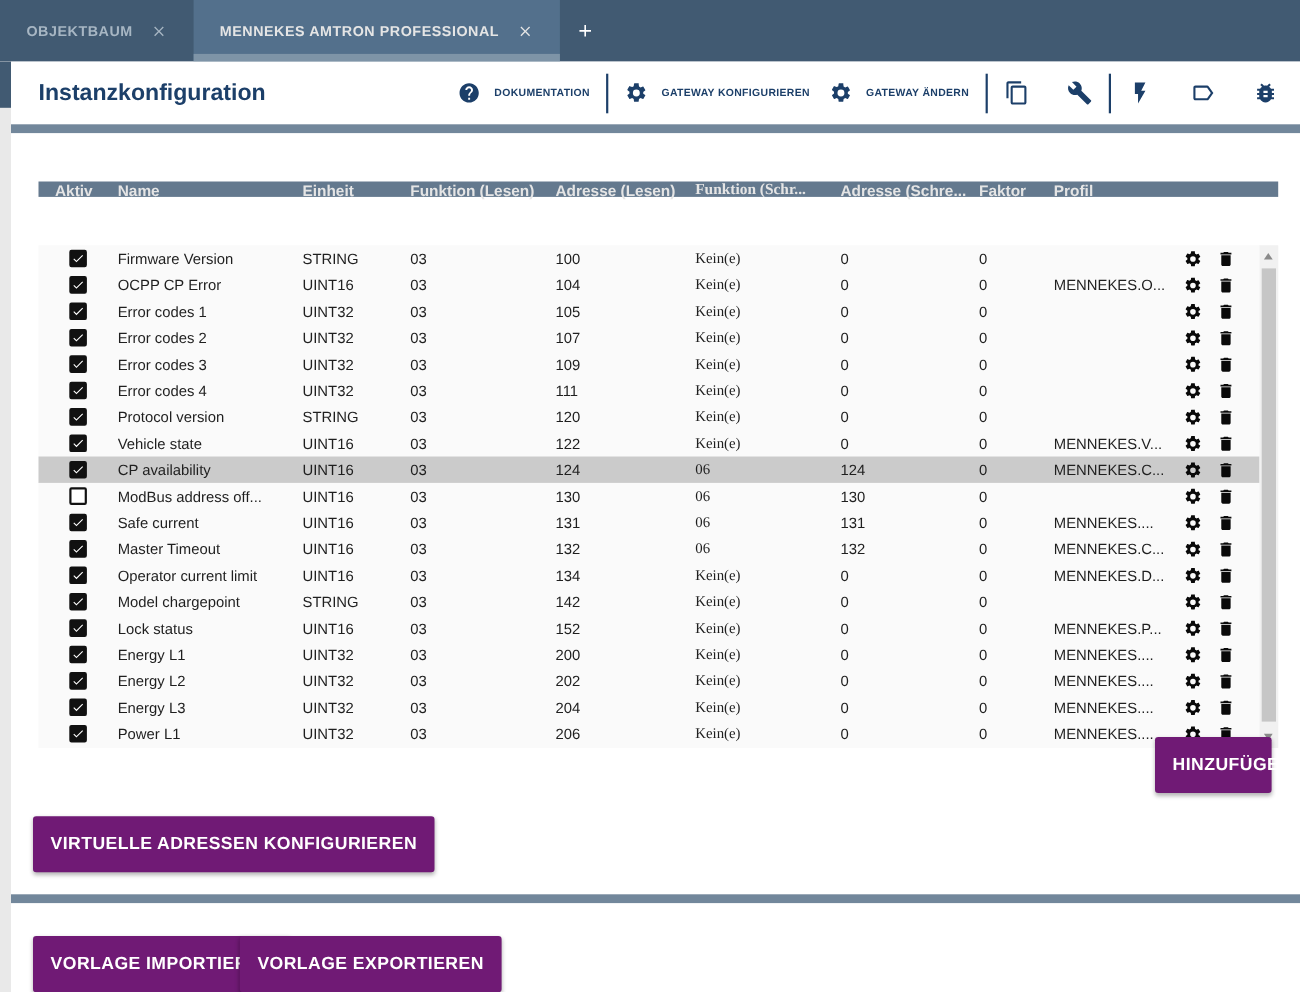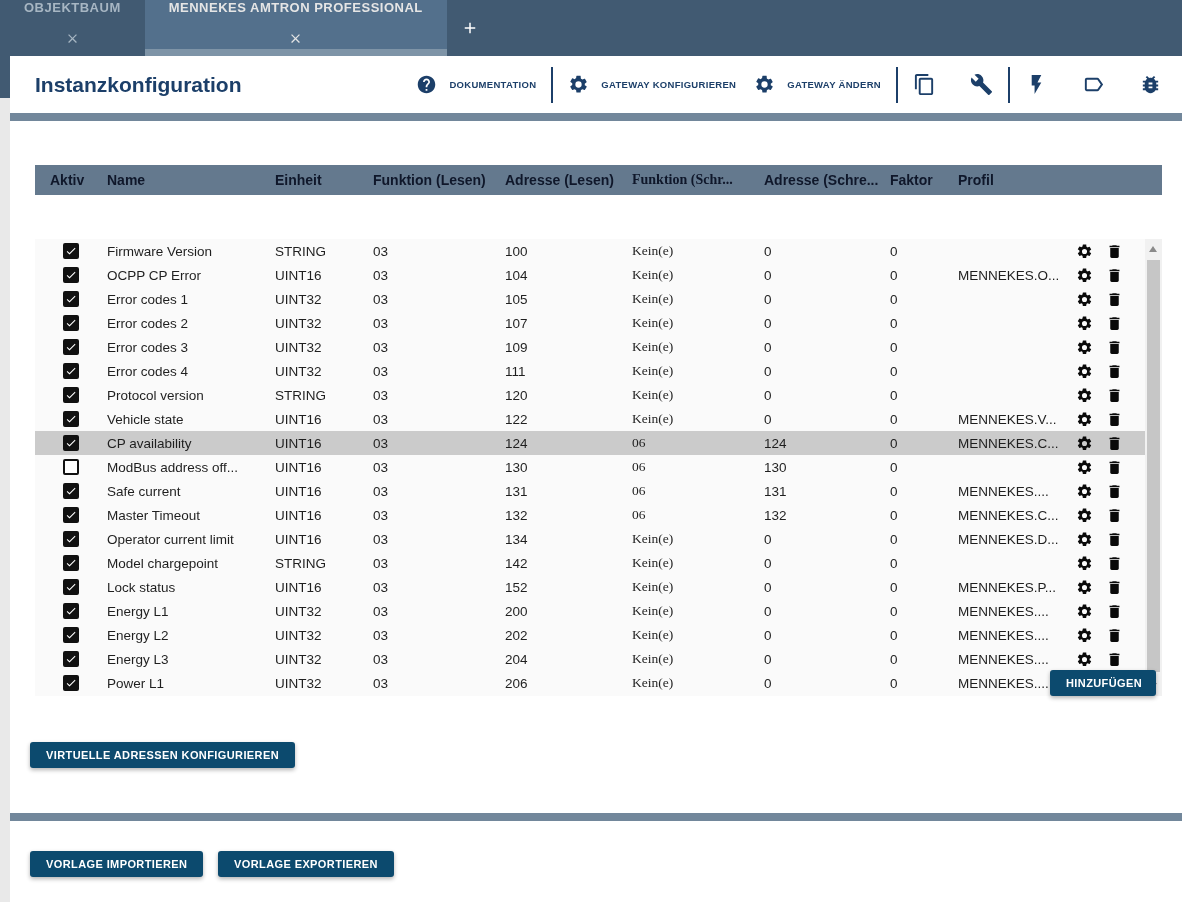--- a/index.html
+++ b/index.html
@@ -12,7 +12,7 @@
             background:#415a72; display:flex; align-items:stretch; }
   .tab { display:flex; align-items:center; gap:16px; padding:0 24px;
          color:#a7b6c3; font-size:13px; font-weight:bold; letter-spacing:.5px;
-         position:relative; cursor:pointer; white-space:nowrap;flex-direction:column; }
+         position:relative; cursor:pointer; white-space:nowrap; }
   .tab.active { background:#53708c; color:#e5e5e5; }
   .tab.active::after { content:""; position:absolute; left:0; right:0; bottom:0;
          height:7px; background:#7e94a7; }

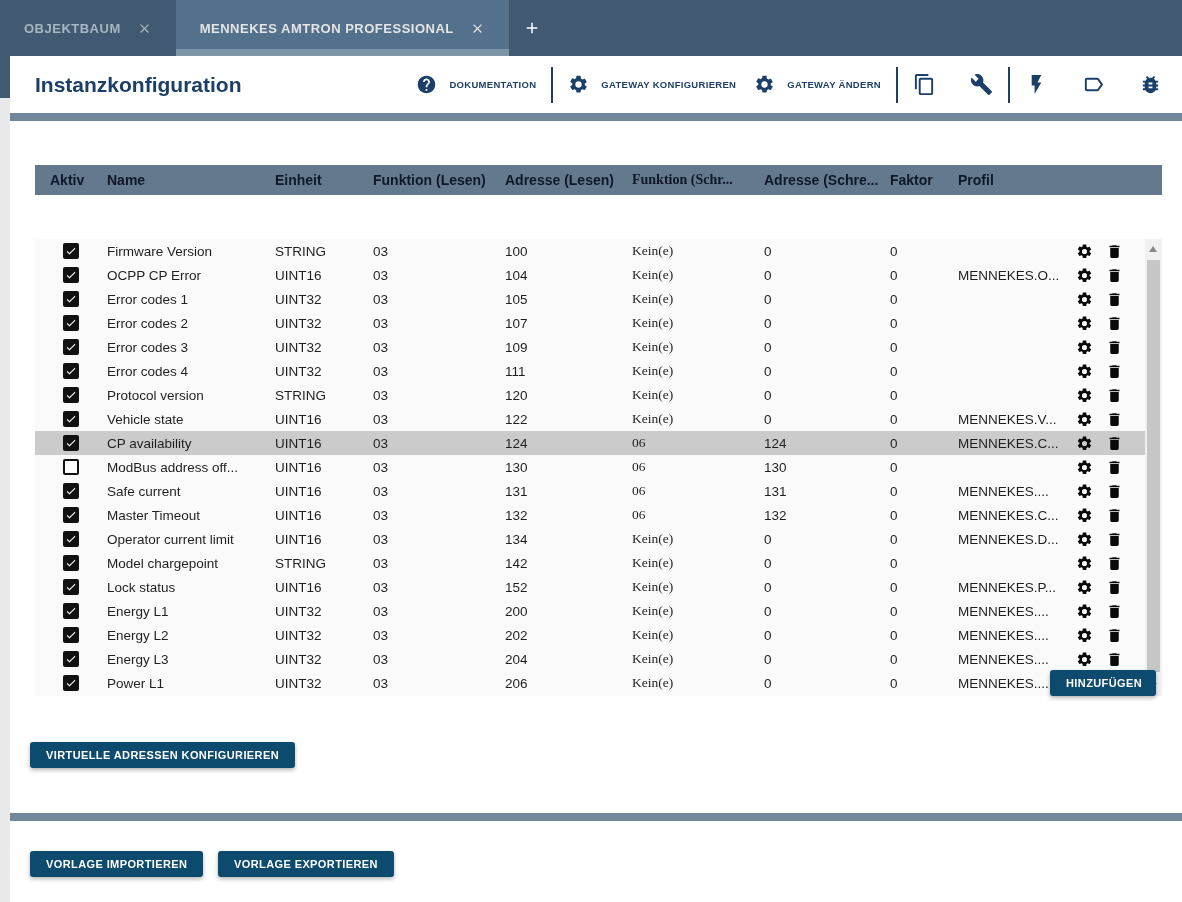--- a/index.html
+++ b/index.html
@@ -46,8 +46,8 @@
 
   
   .table { position:absolute; left:35px; top:165px; width:1127px; }
-  .thead { display:flex; align-items:center; height:30px; background:#64798e;
-           color:#0f172a; font-size:14px; font-weight:bold; }
+  .thead { display:flex; height:14px; background:#64798e;
+           color:#e5e5e5; font-size:14px; font-weight:bold; }
   .tbody { display:flex; height:457px; background:#fafafa;margin-top:44px; }
   .rows { width:1110px; }
   .row { display:flex; align-items:center; height:24px; font-size:13.5px;

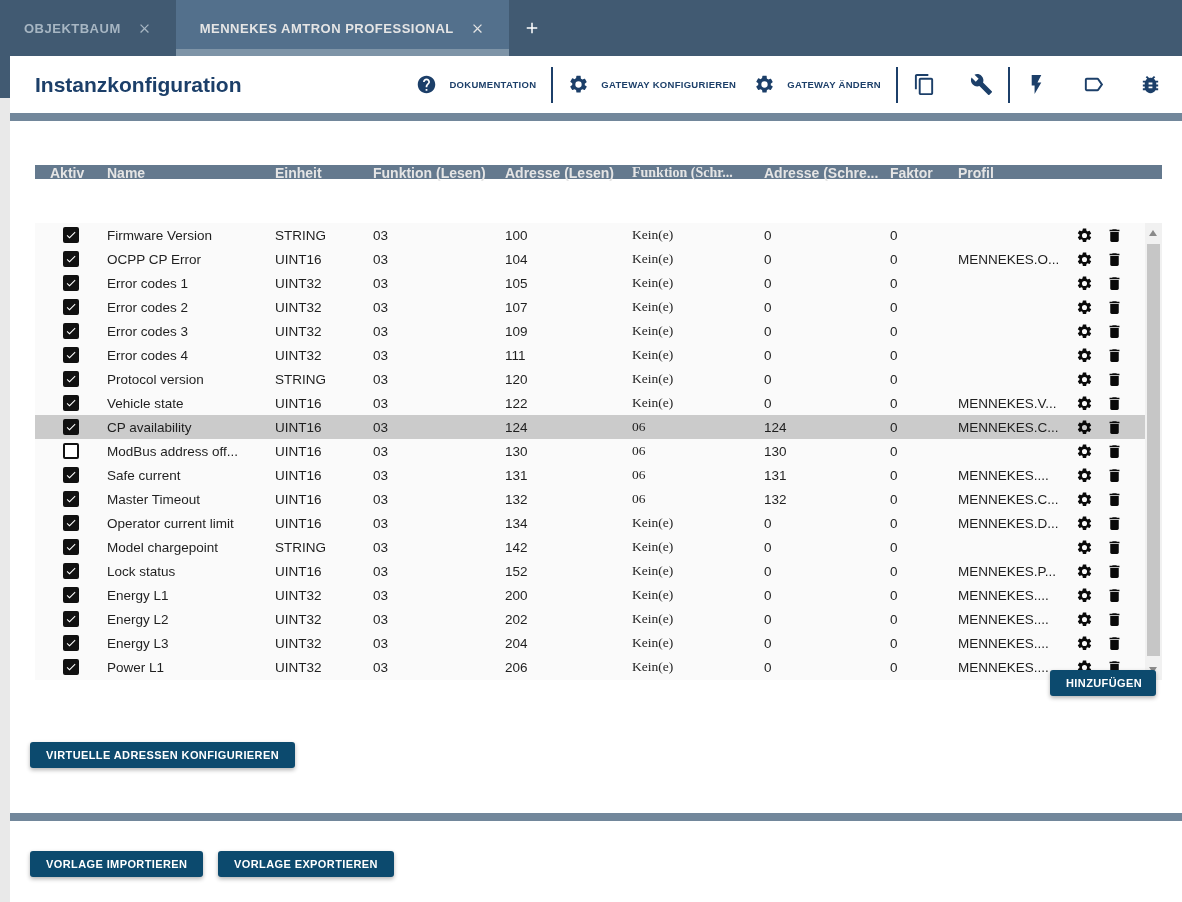--- a/index.html
+++ b/index.html
@@ -82,9 +82,9 @@
   .sb-down { bottom:7px; border-top:6px solid #8a8a8a; }
 
   
-  .btn { position:absolute; height:26px; background:#0c4a6e; color:#fff;
+  .btn { position:absolute; height:51px; background:#701a75; color:#fff;
          border:none; border-radius:3px; font-family:"Liberation Sans",sans-serif;
-         font-size:11px; font-weight:bold; letter-spacing:.4px; padding:0 16px;
+         font-size:16px; font-weight:bold; letter-spacing:.4px; padding:0 16px;
          box-shadow:0 2px 4px rgba(0,0,0,.3); cursor:pointer; white-space:nowrap; }
   .btn-add { top:670px; left:1050px; width:106px; }
   .btn-virtual { top:742px; left:30px; }

